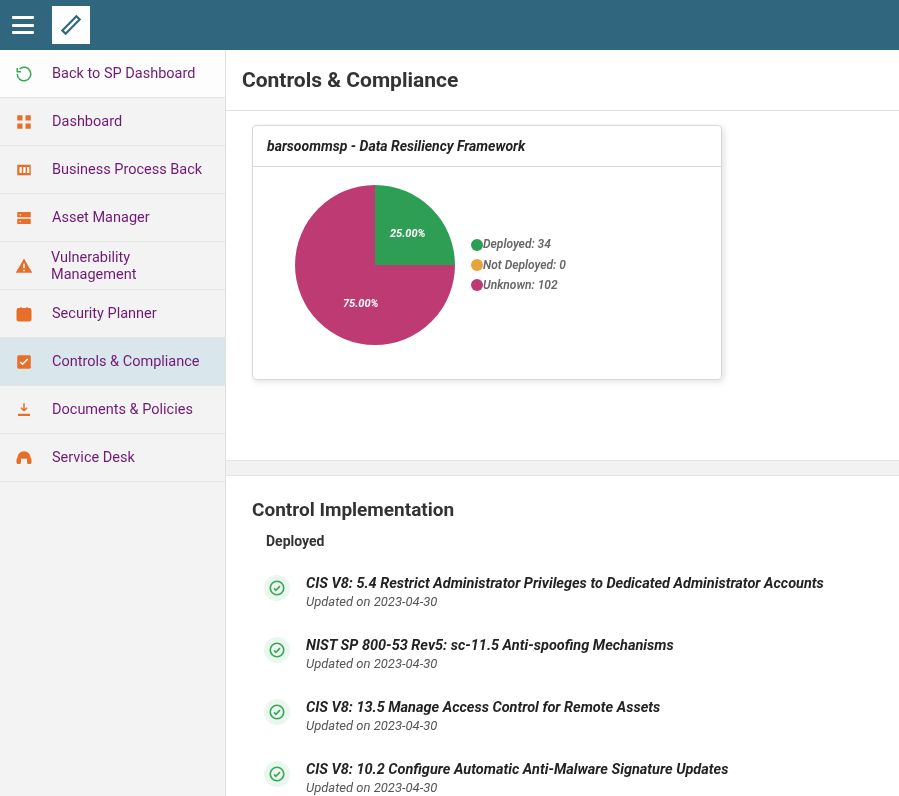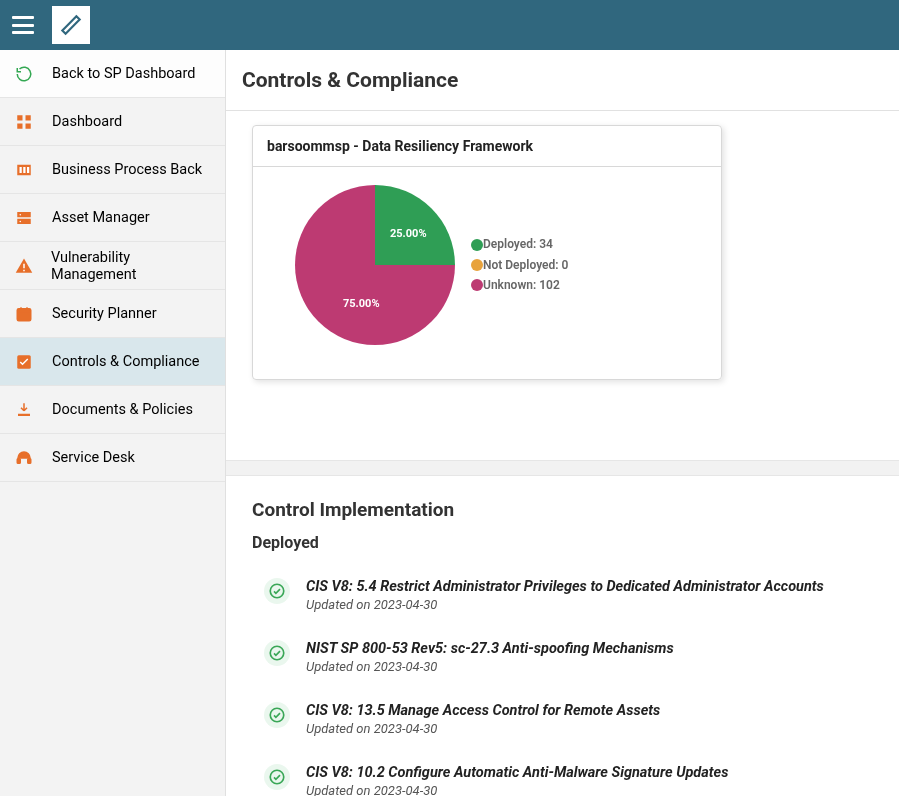--- a/index.html
+++ b/index.html
@@ -54,7 +54,7 @@
   gap: 18px;
   height: 48px;
   padding: 0 14px;
-  color: #000000;
+  color: #701a75;
   font-size: 14.5px;
   border-bottom: 1px solid #e5e5e5;
   cursor: pointer;

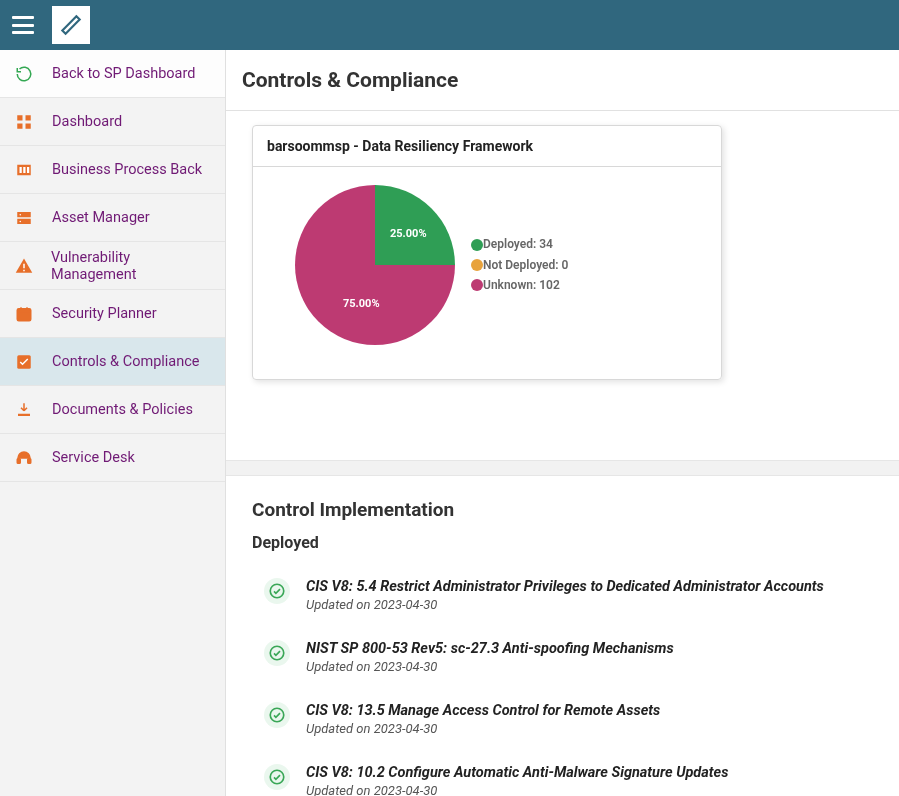--- a/index.html
+++ b/index.html
@@ -81,6 +81,7 @@
   border-radius: 4px;
   box-shadow: 2px 2px 6px rgba(0,0,0,0.12);
   margin-top: -6px;
+  font-style: italic;
 }
 .chart-header {
   padding: 12px 14px;

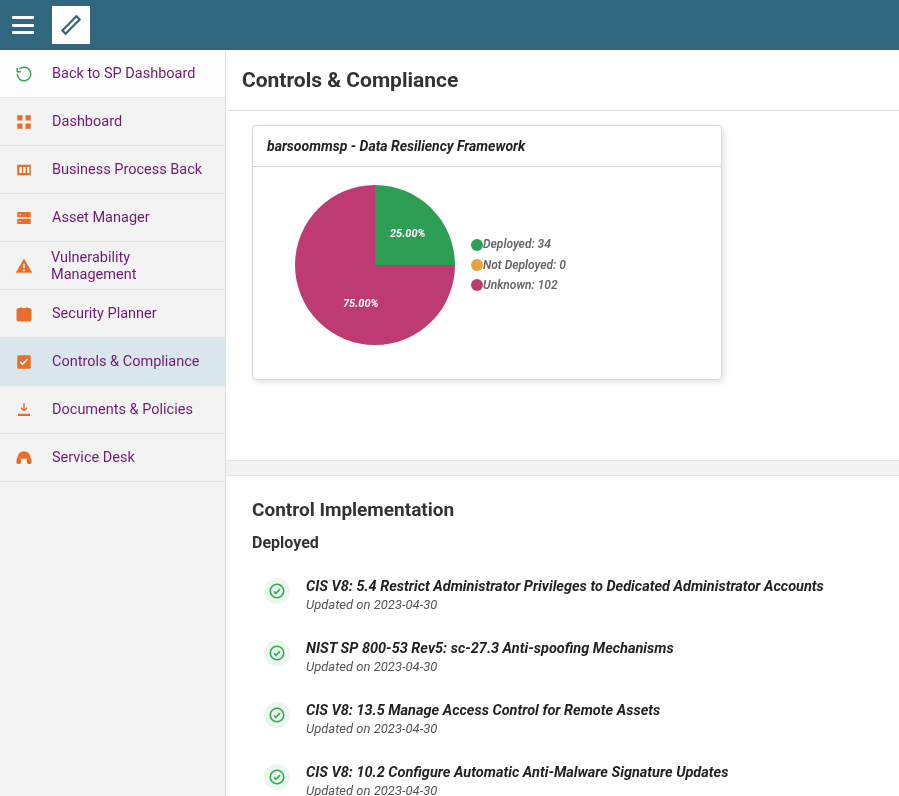--- a/index.html
+++ b/index.html
@@ -113,7 +113,7 @@
 .separator { height: 16px; background: #f2f2f2; border-top: 1px solid #e6e6e6; border-bottom: 1px solid #e6e6e6; margin-top: 40px; }
 .impl-section { padding: 22px 26px; }
 .impl-title { font-size: 19px; font-weight: 700; color: #333; margin-bottom: 12px; }
-.impl-subtitle { font-size: 16px; font-weight: 700; color: #333; margin-bottom: 26px; margin-left: 0; }
+.impl-subtitle { font-size: 14px; font-weight: 700; color: #333; margin-bottom: 26px; margin-left: 14px; }
 .ctrl-item { display: flex; align-items: flex-start; gap: 16px; margin-bottom: 28px; padding-left: 12px; }
 .check-ico {
   width: 26px; height: 26px; border-radius: 50%;

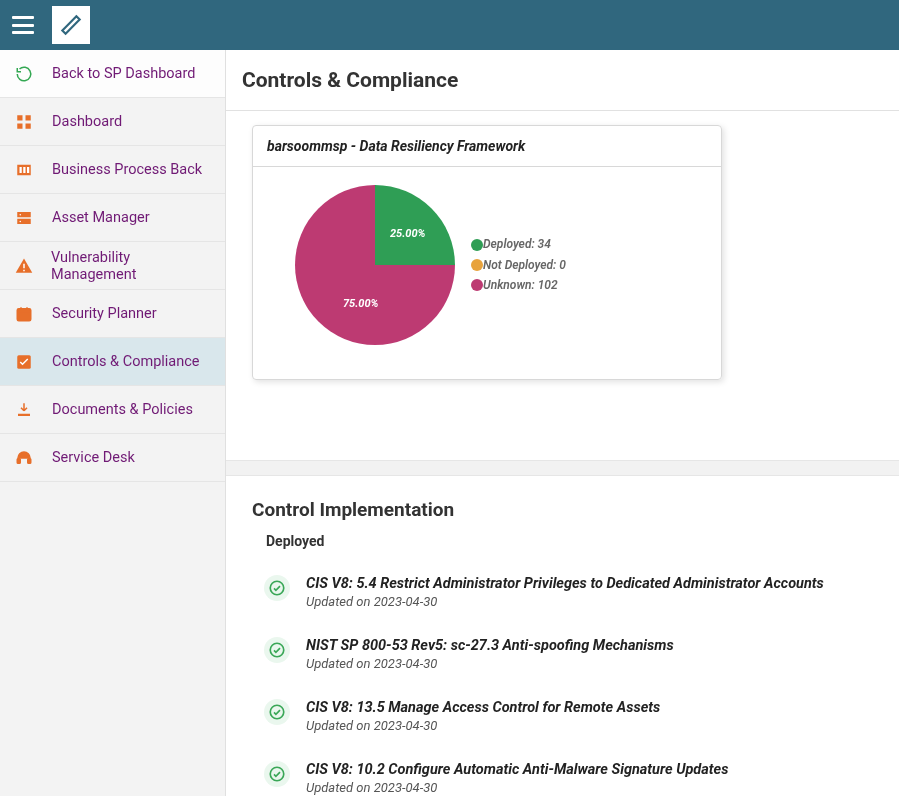--- a/index.html
+++ b/index.html
@@ -290,7 +290,7 @@
               </svg>
             </div>
             <div class="ctrl-text">
-              <div class="ctrl-title">NIST SP 800-53 Rev5: sc-27.3 Anti-spoofing Mechanisms</div>
+              <div class="ctrl-title">NIST SP 800-53 Rev5: sc-11.5 Anti-spoofing Mechanisms</div>
               <div class="ctrl-sub">Updated on 2023-04-30</div>
             </div>
           </div>

